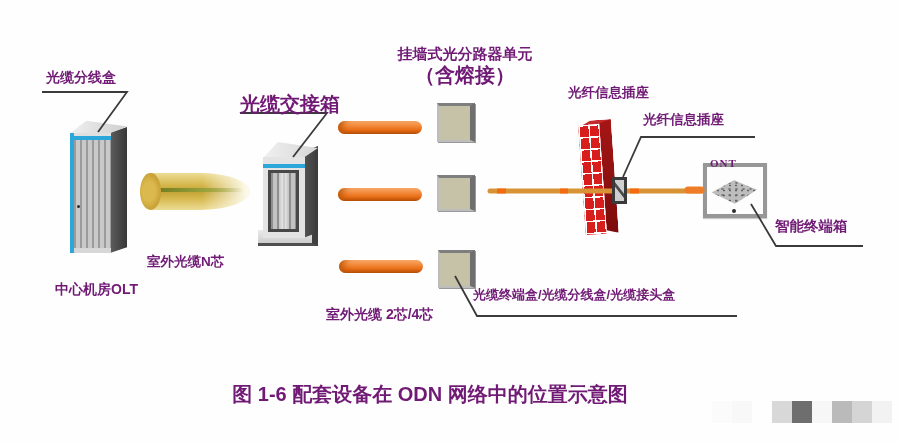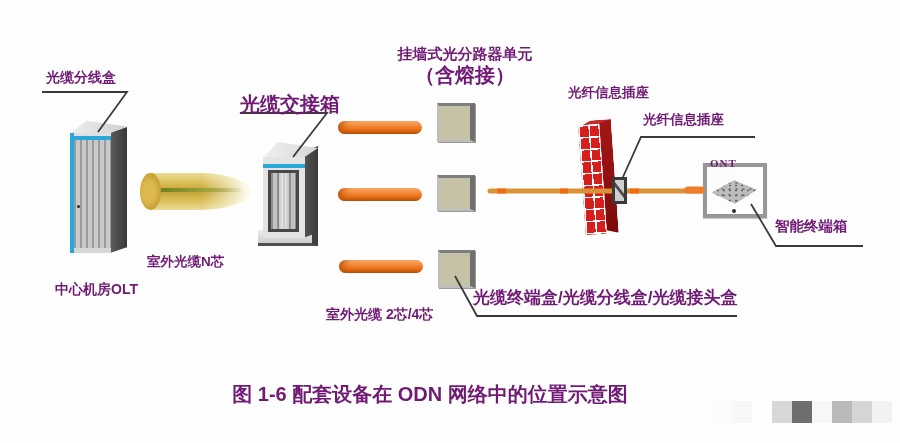--- a/index.html
+++ b/index.html
@@ -178,7 +178,7 @@
   <div class="lbl caption" style="left:375px;top:45px;width:180px;font-size:15px;">挂墙式光分路器单元</div>
   <div class="lbl caption" style="left:375px;top:64px;width:180px;font-size:20px;">（含熔接）</div>
   <div class="lbl" style="left:326px;top:306px;font-size:14px;text-align:right;">室外光缆 2芯/4芯</div>
-  <div class="lbl" style="left:473px;top:288px;font-size:17px;">光缆终端盒/光缆分线盒/光缆接头盒</div>
+  <div class="lbl" style="left:473px;top:288px;font-size:13px;">光缆终端盒/光缆分线盒/光缆接头盒</div>
   <div class="lbl" style="left:568px;top:85px;font-size:13.5px;">光纤信息插座</div>
   <div class="lbl" style="left:643px;top:112px;font-size:13.5px;">光纤信息插座</div>
   <div class="lbl" style="left:710px;top:157px;font-size:11px;font-family:'Liberation Serif','DejaVu Serif',serif;letter-spacing:1px;">ONT</div>

